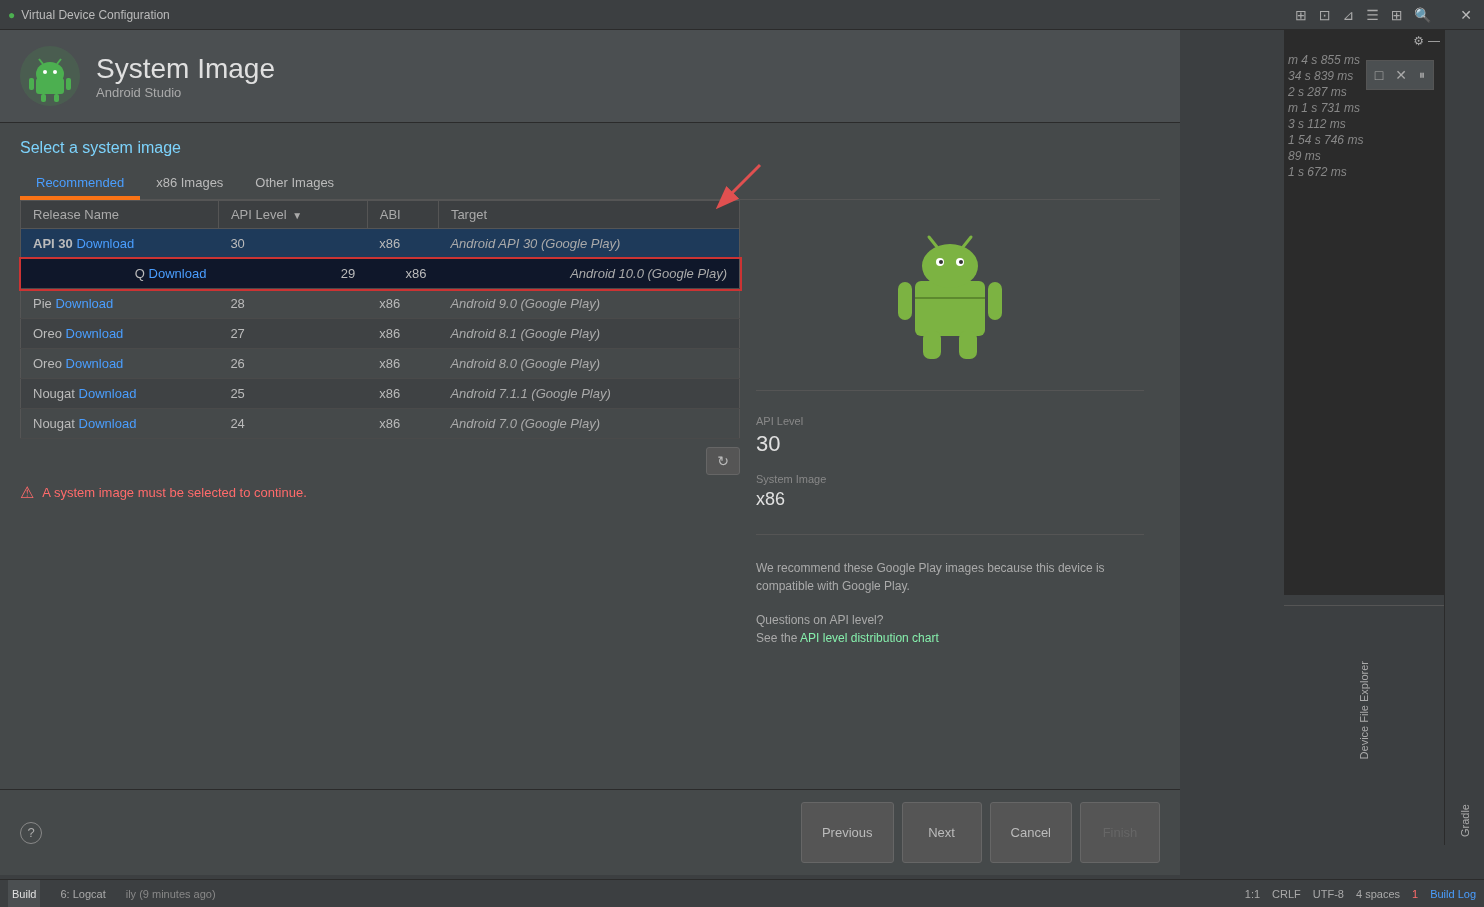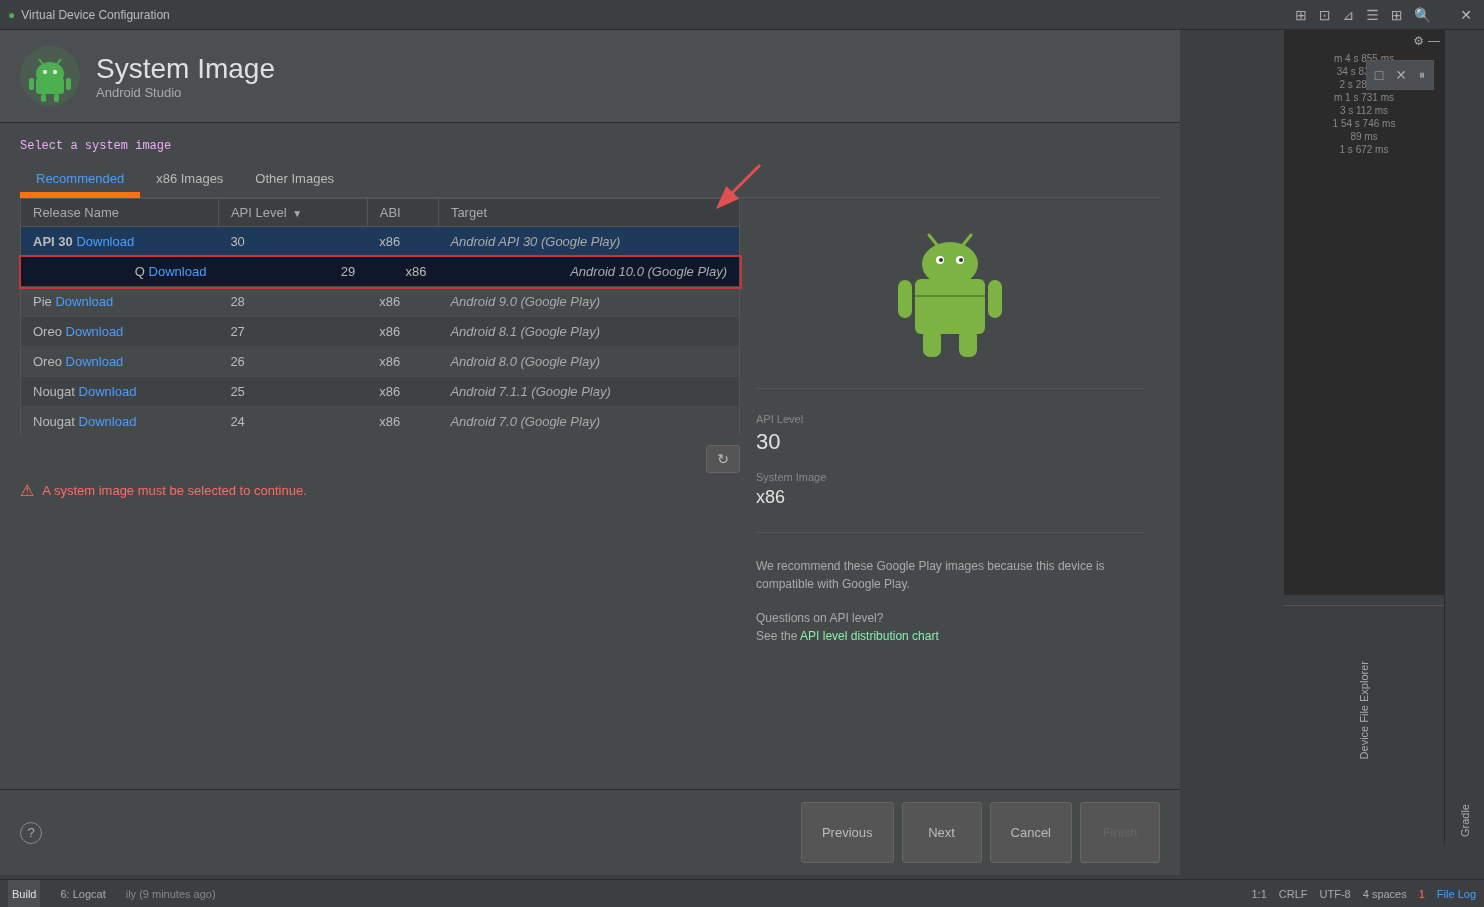--- a/index.html
+++ b/index.html
@@ -363,10 +363,11 @@
       margin-bottom: 4px;
     }
     .log-entry {
-      text-align: center;
+      text-align: left;
       padding: 1px 0;
-      font-size: 10px;
+      font-size: 12px;
       color: #888;
+      font-style: italic;
     }
     .log-panel-sidebar {
       position: absolute;

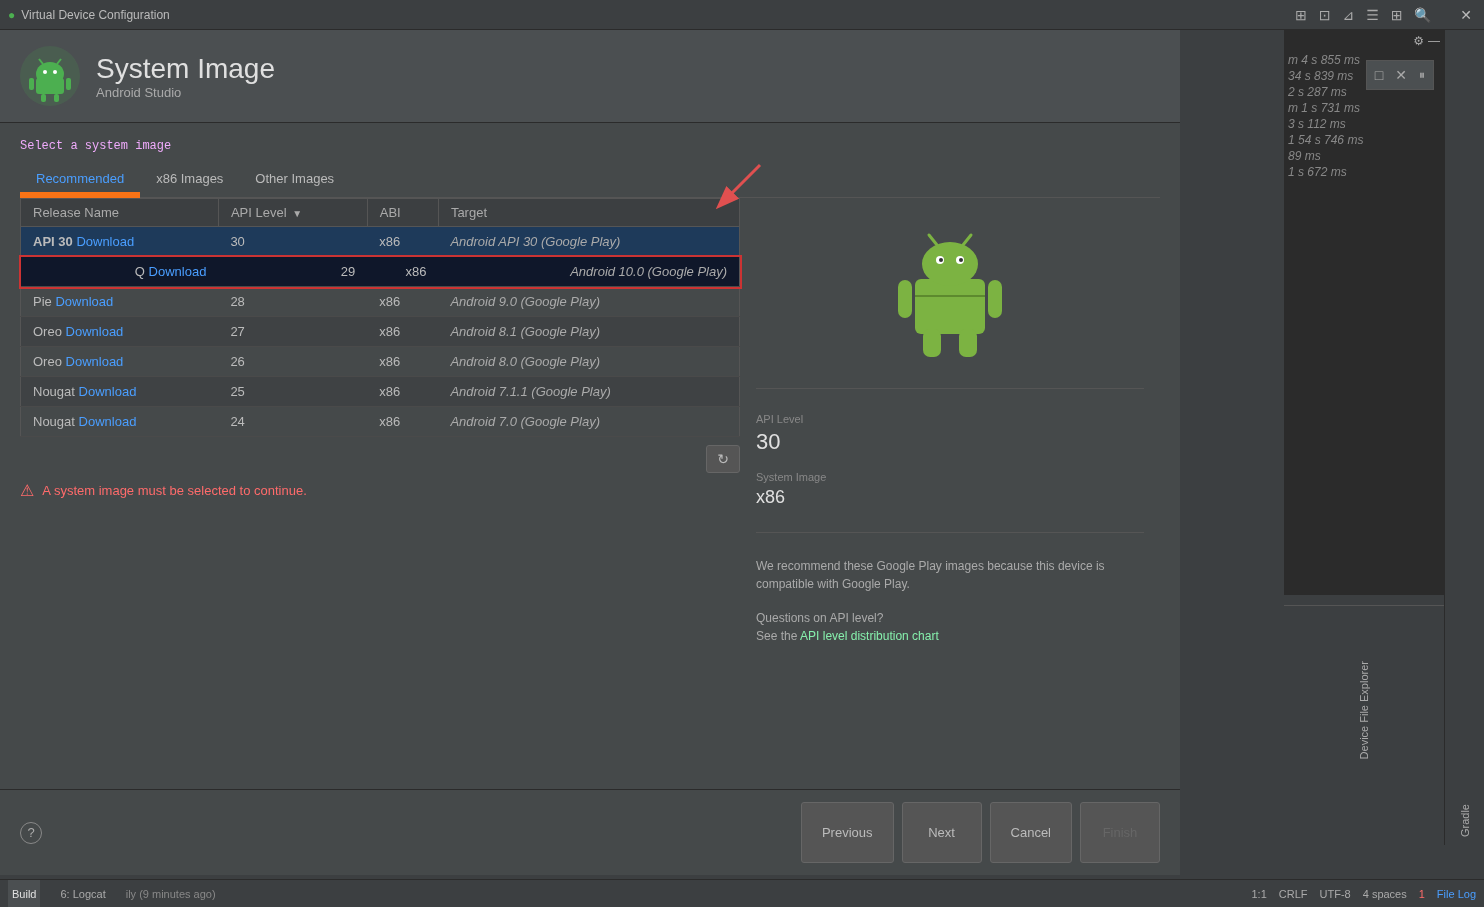--- a/index.html
+++ b/index.html
@@ -68,10 +68,9 @@
     }
 
     .section-title {
-      font-size: 12px;
-      color: #f0abfc;
+      font-size: 16px;
+      color: #7dd3fc;
       margin-bottom: 12px;
-      font-family: Liberation Mono, monospace;
     }
 
     

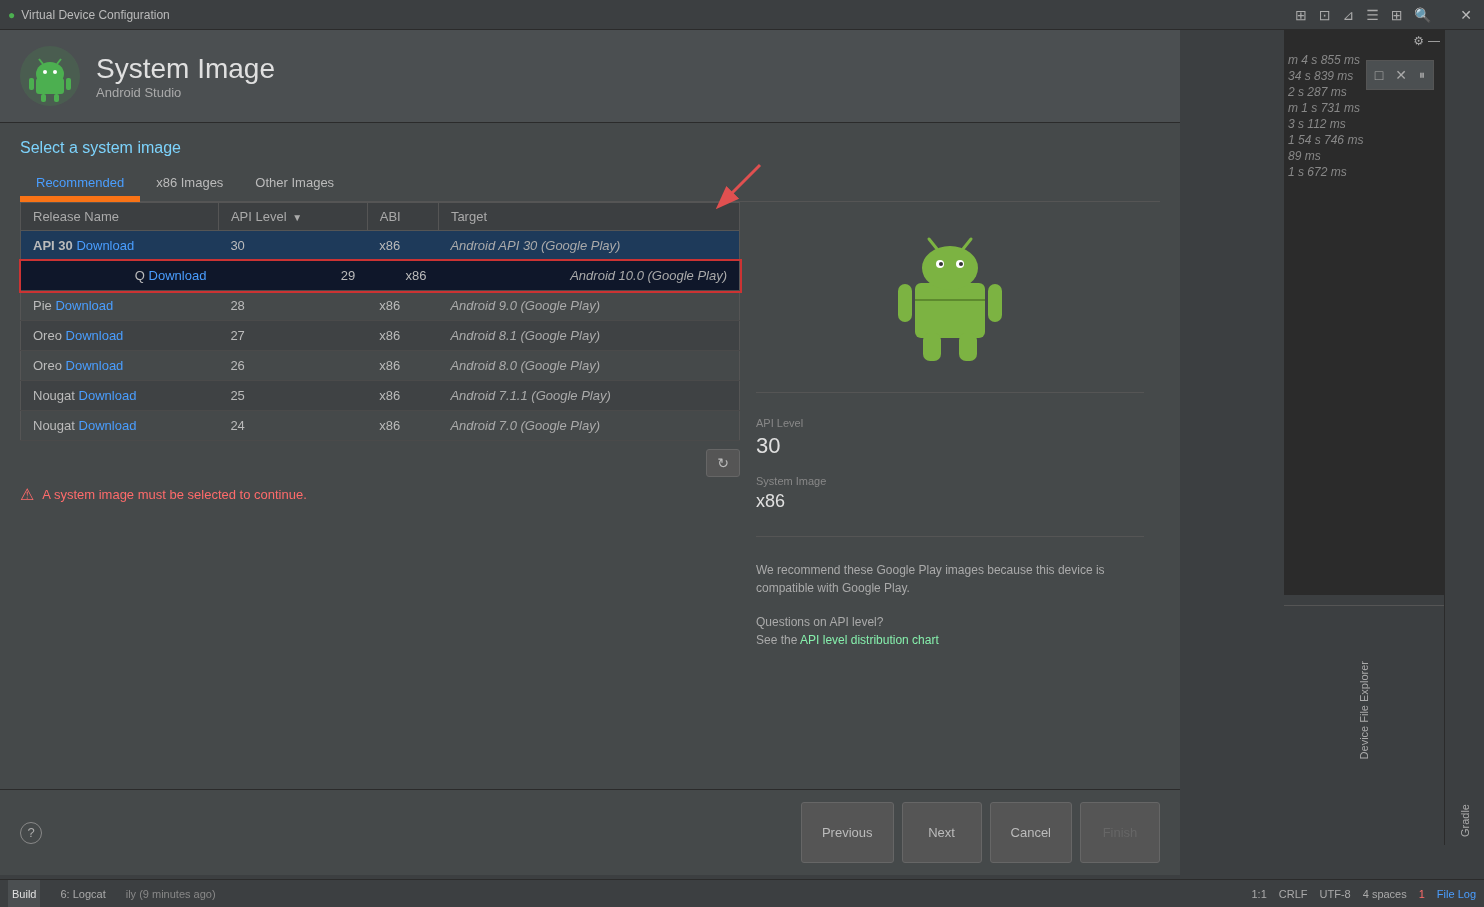--- a/index.html
+++ b/index.html
@@ -89,7 +89,7 @@
     }
     .tab.active {
       color: #4a9eff;
-      border-bottom: 6px solid #f97316;
+      border-bottom: 4px solid #f97316;
     }
 
     

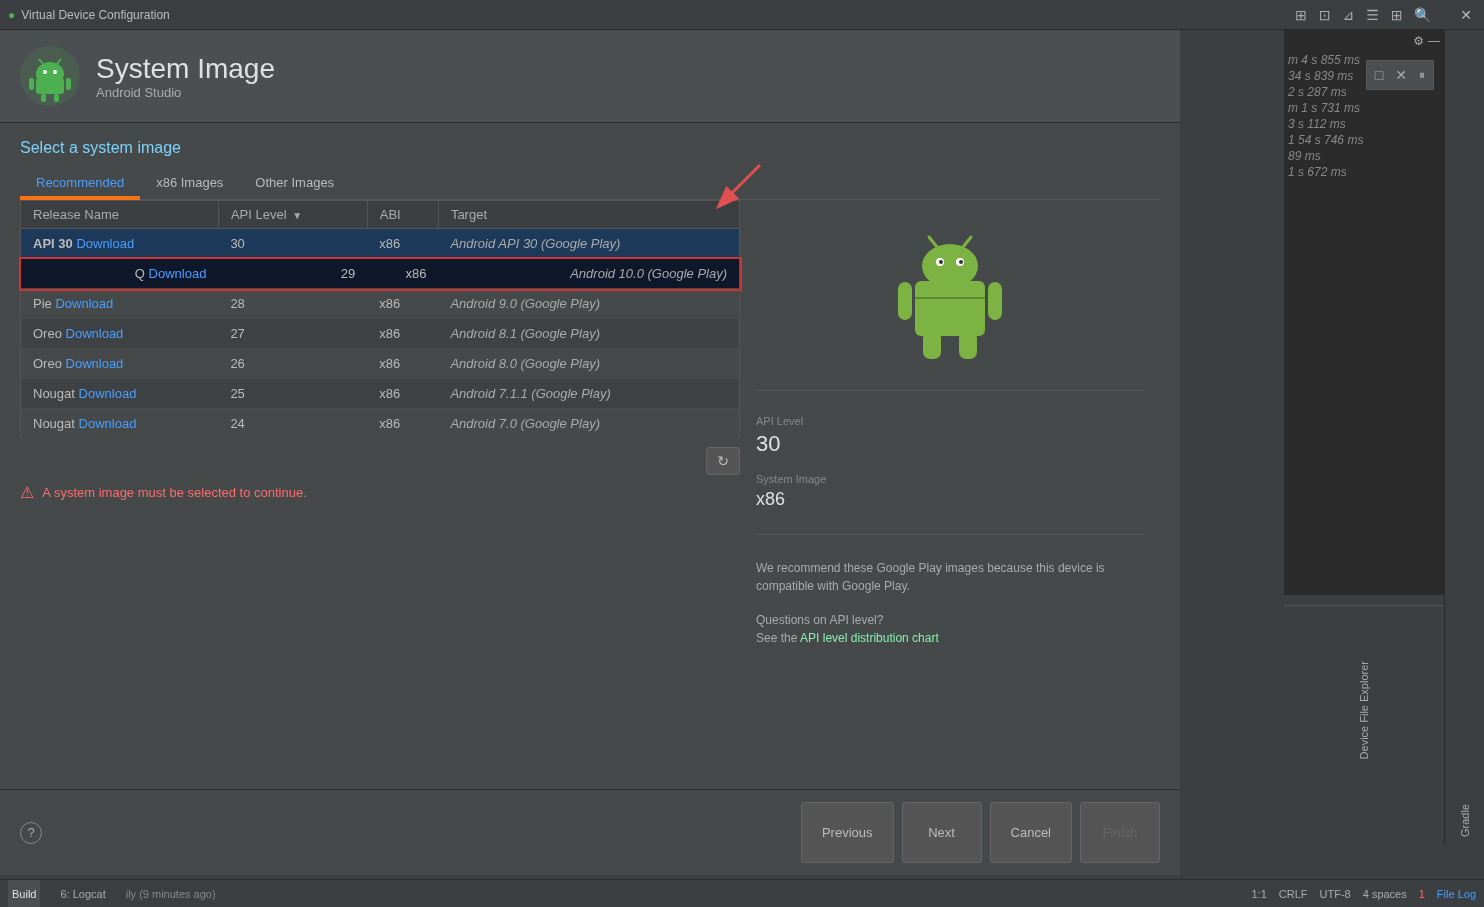--- a/index.html
+++ b/index.html
@@ -687,7 +687,7 @@
     <span style="color:#ff6b6b;">
       <span>1</span>
     </span>
-    <span style="color:#4a9eff; cursor:pointer;">File Log</span>
+    <span style="color:#4a9eff; cursor:pointer;">Build Log</span>
   </div>
 </div>
 

